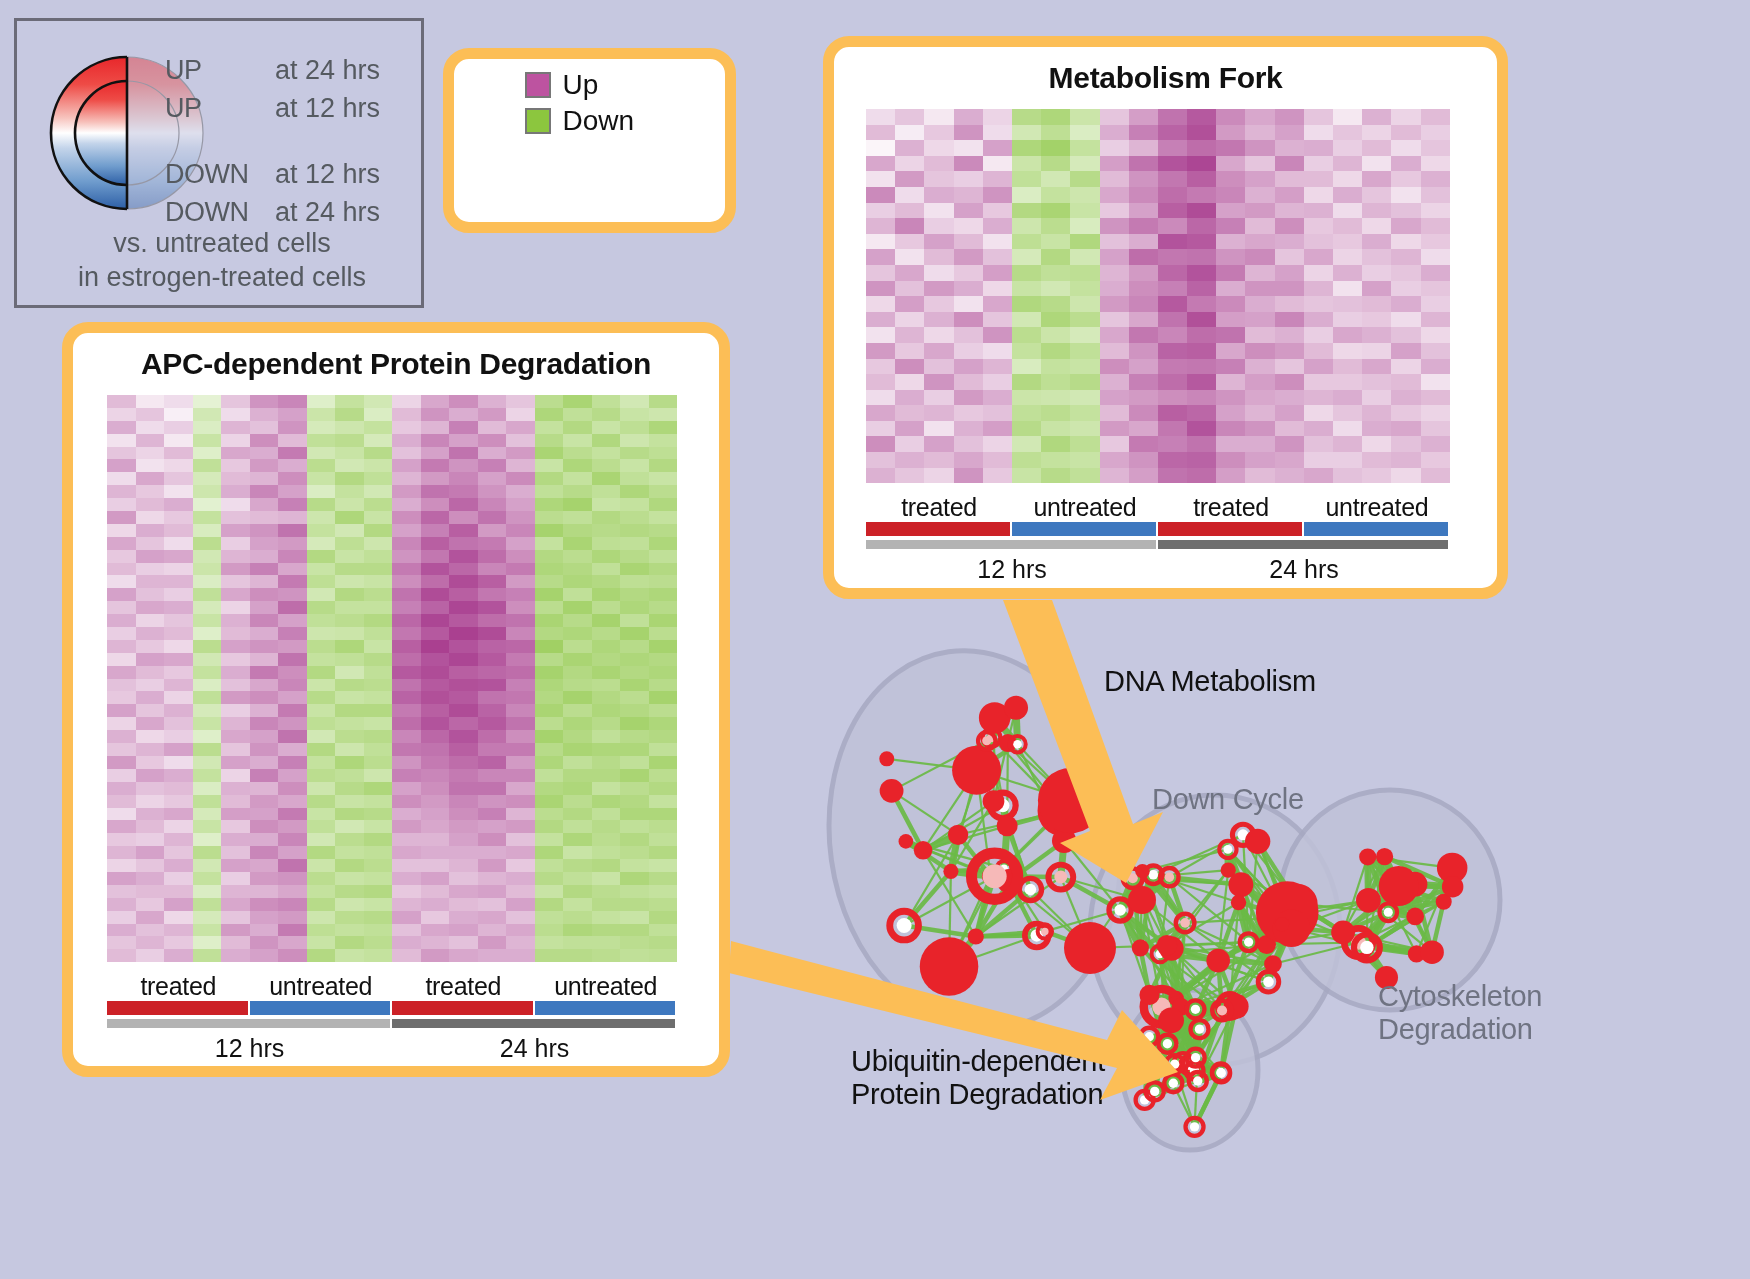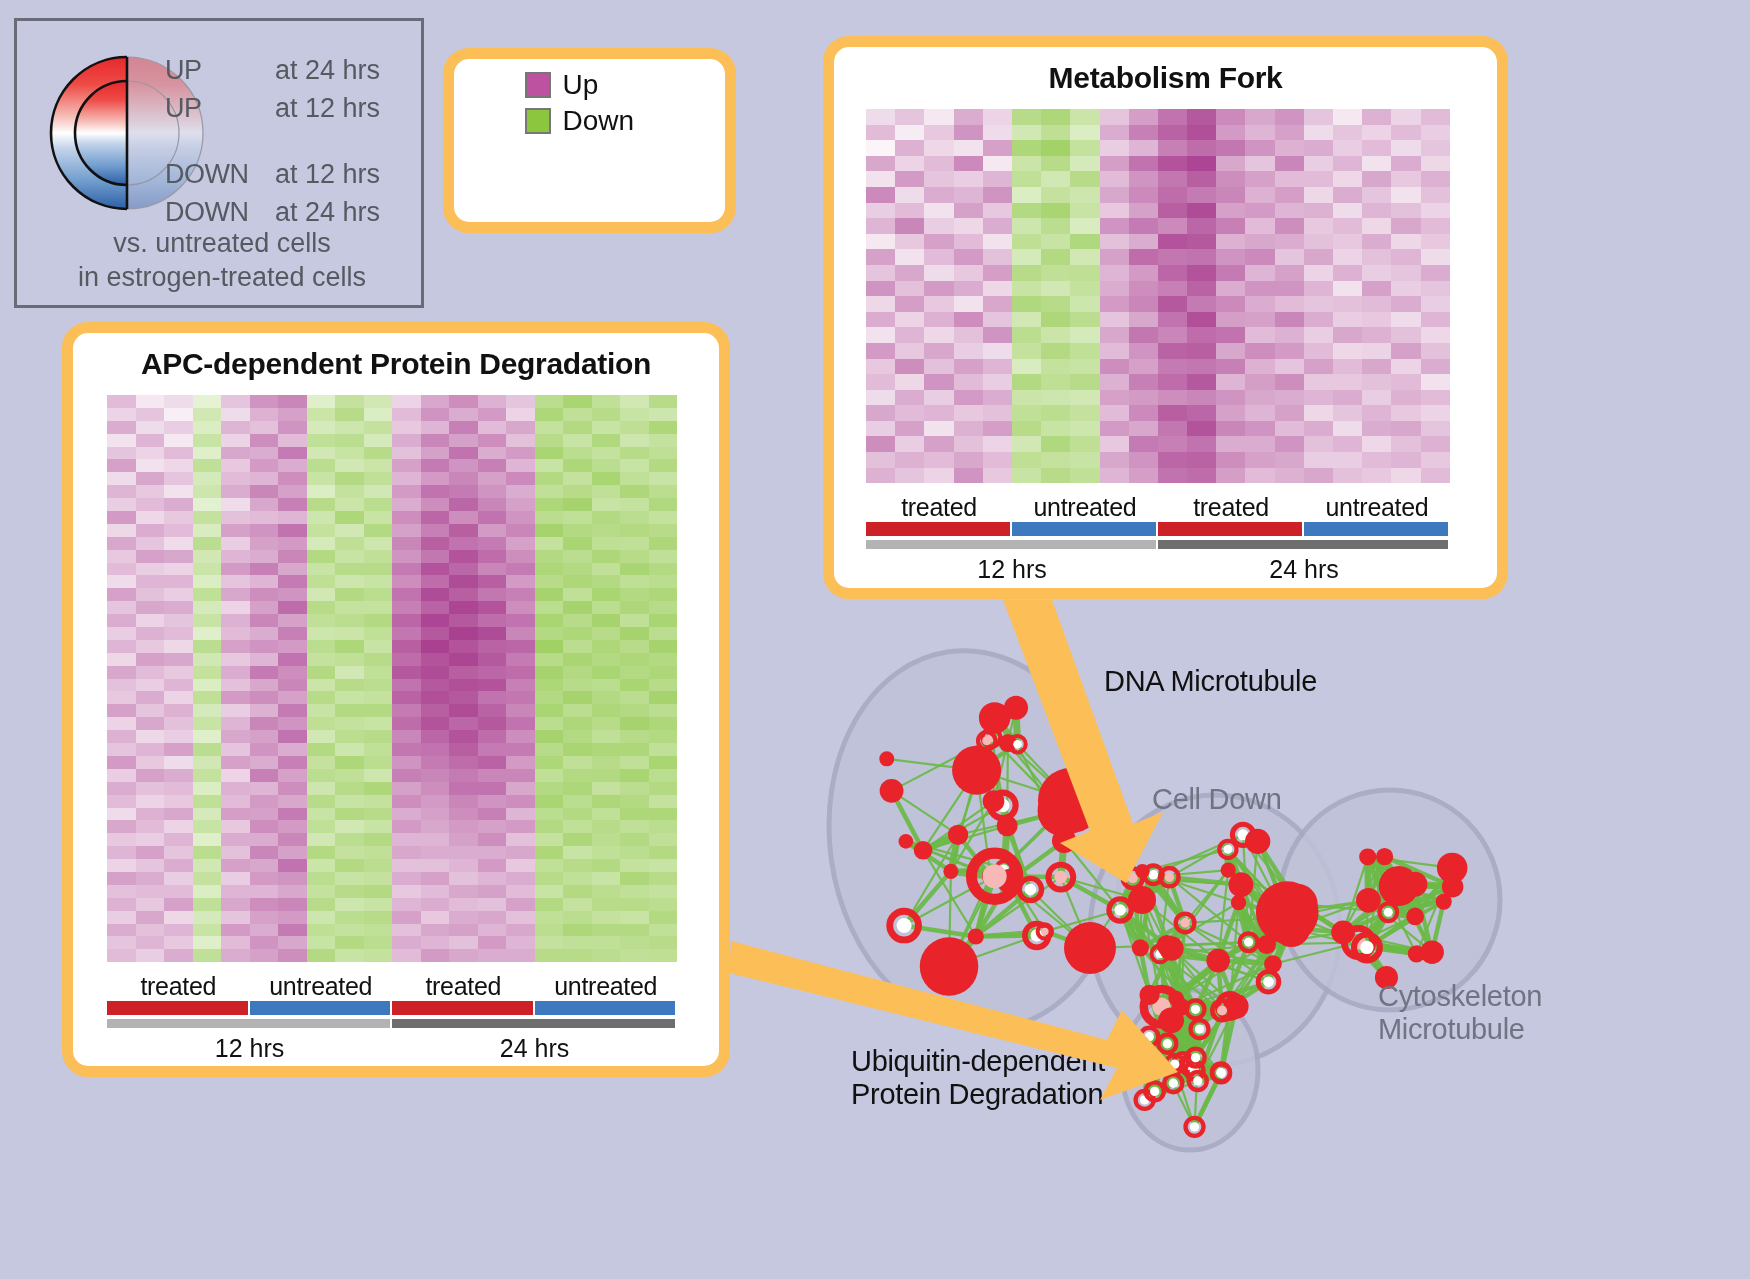--- a/index.html
+++ b/index.html
@@ -2104,7 +2104,7 @@
     </svg>
 </div>
 
-<div class="abs cl-label" id="lab-dna">DNA Microtubule</div>
+<div class="abs cl-label" id="lab-dna">DNA Metabolism</div>
 <div class="abs cl-label" id="lab-cc">Cell Down</div>
 <div class="abs cl-label" id="lab-mt">
   <div>Cytoskeleton</div>

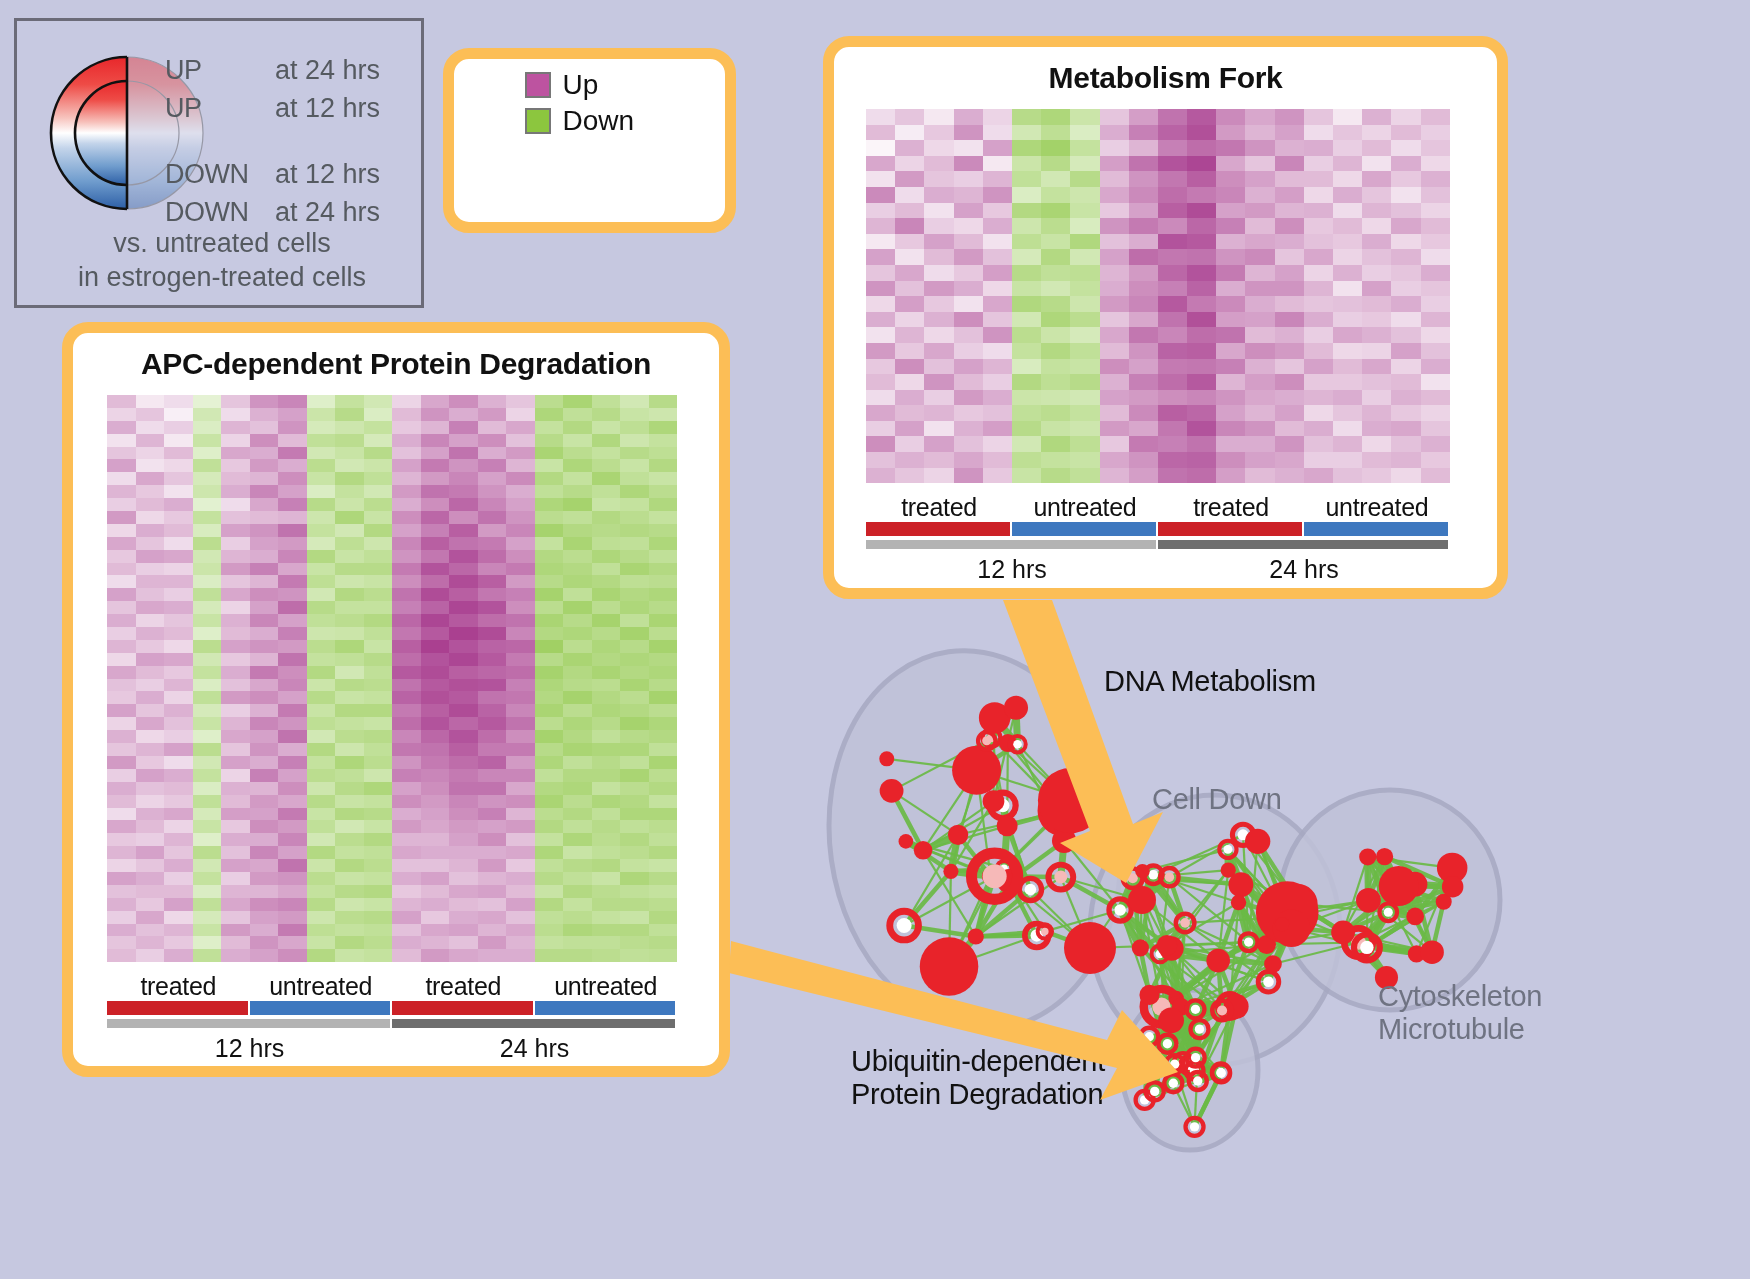--- a/index.html
+++ b/index.html
@@ -2105,7 +2105,7 @@
 </div>
 
 <div class="abs cl-label" id="lab-dna">DNA Metabolism</div>
-<div class="abs cl-label" id="lab-cc">Cell Down</div>
+<div class="abs cl-label" id="lab-cc">Down Cycle</div>
 <div class="abs cl-label" id="lab-mt">
   <div>Cytoskeleton</div>
   <div>Microtubule</div>

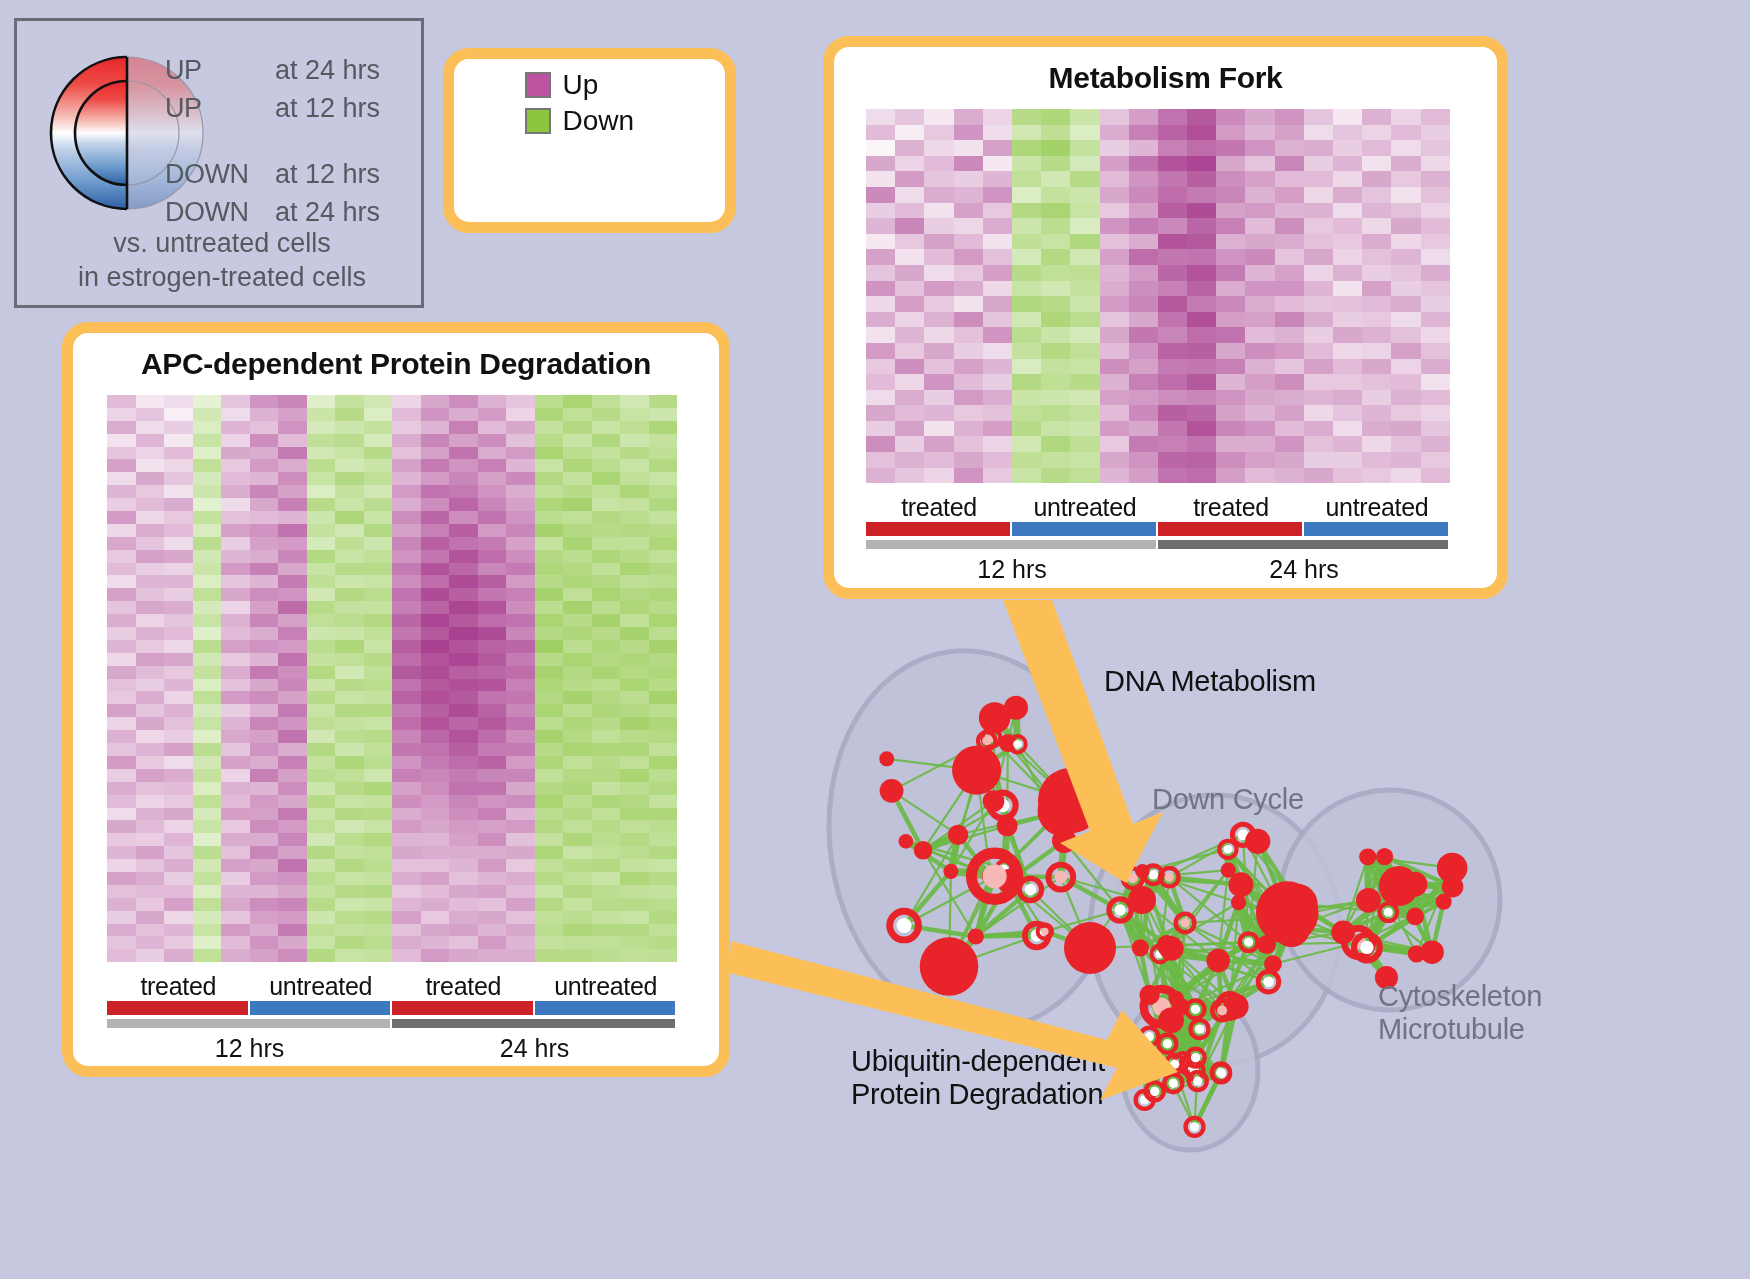--- a/index.html
+++ b/index.html
@@ -2108,7 +2108,7 @@
 <div class="abs cl-label" id="lab-cc">Down Cycle</div>
 <div class="abs cl-label" id="lab-mt">
   <div>Cytoskeleton</div>
-  <div>Microtubule</div>
+  <div>Degradation</div>
 </div>
 <div class="abs cl-label" id="lab-ub">
   <div>Ubiquitin-dependent</div>

